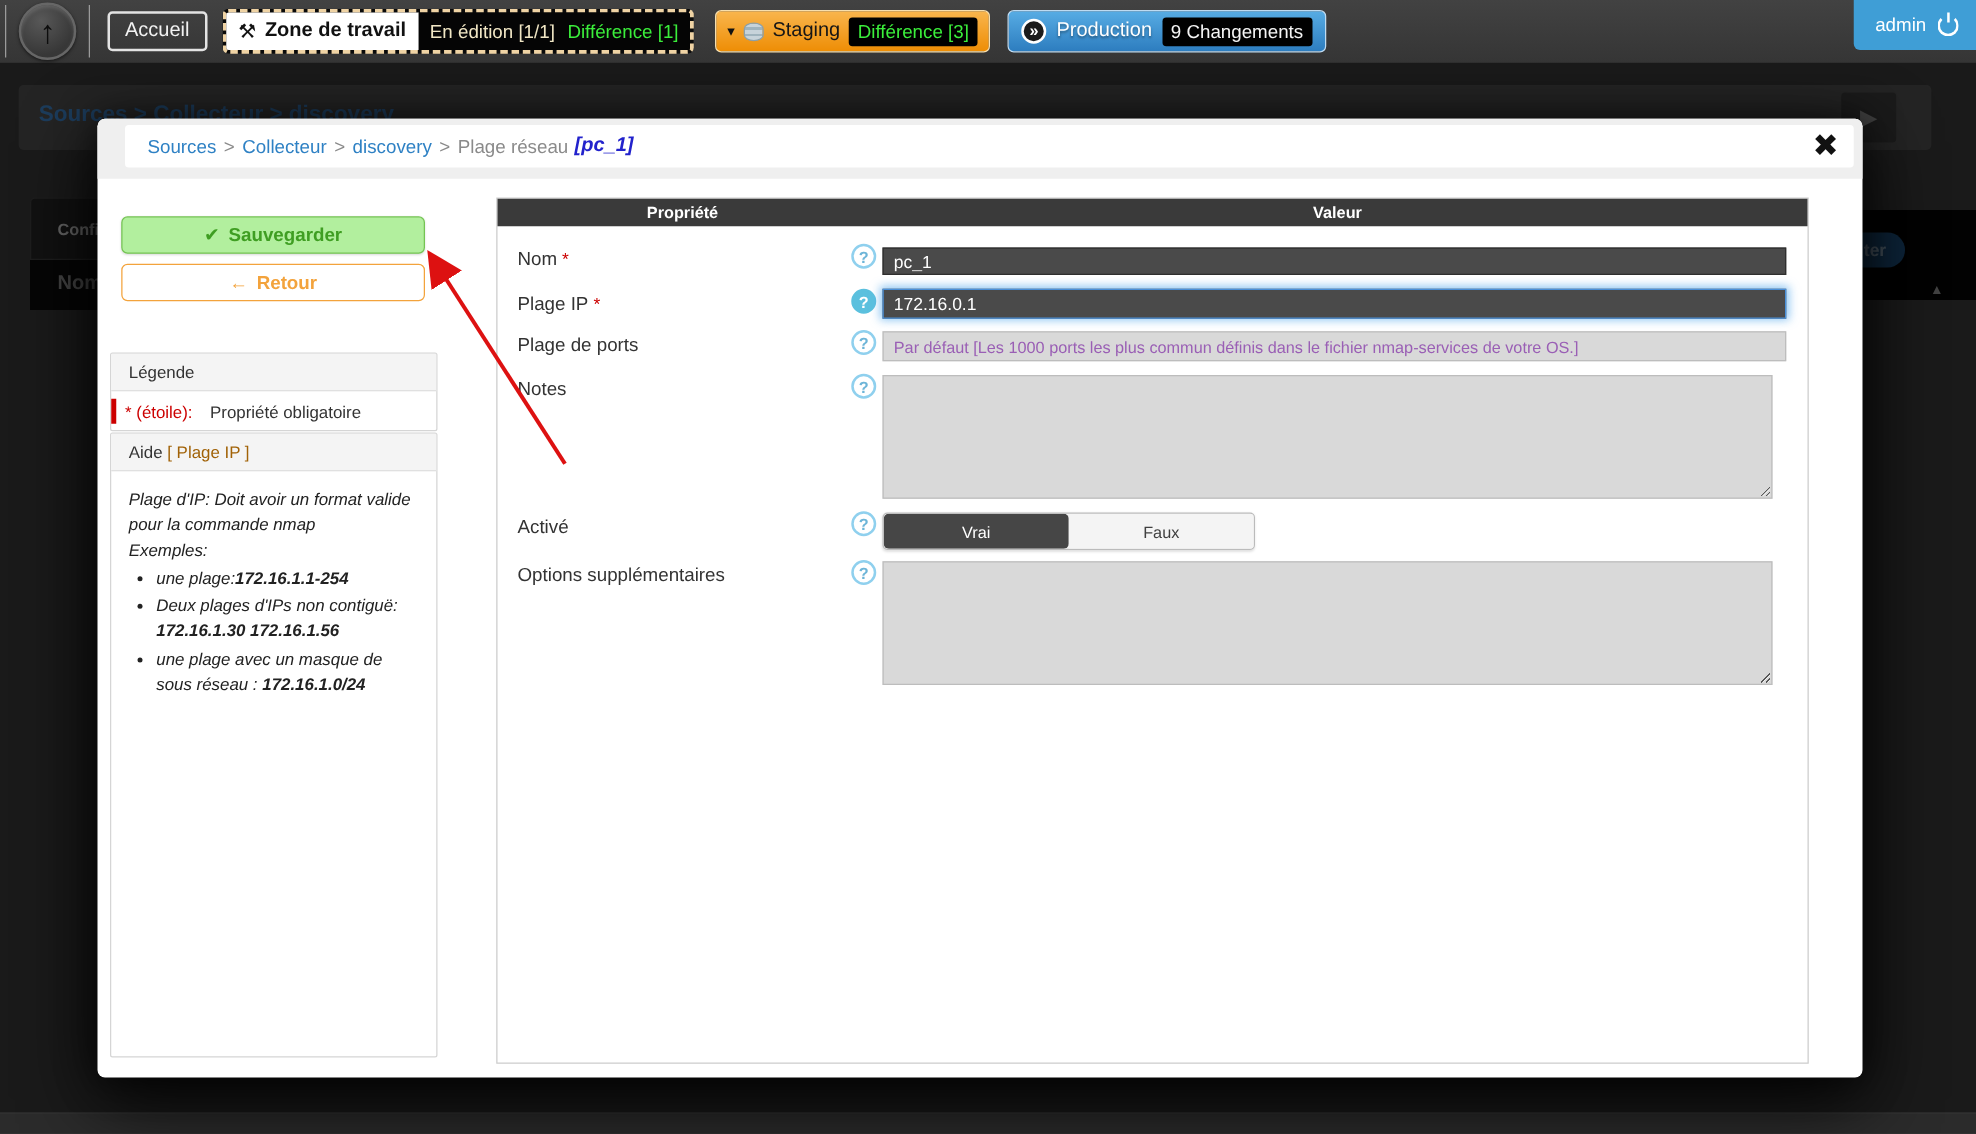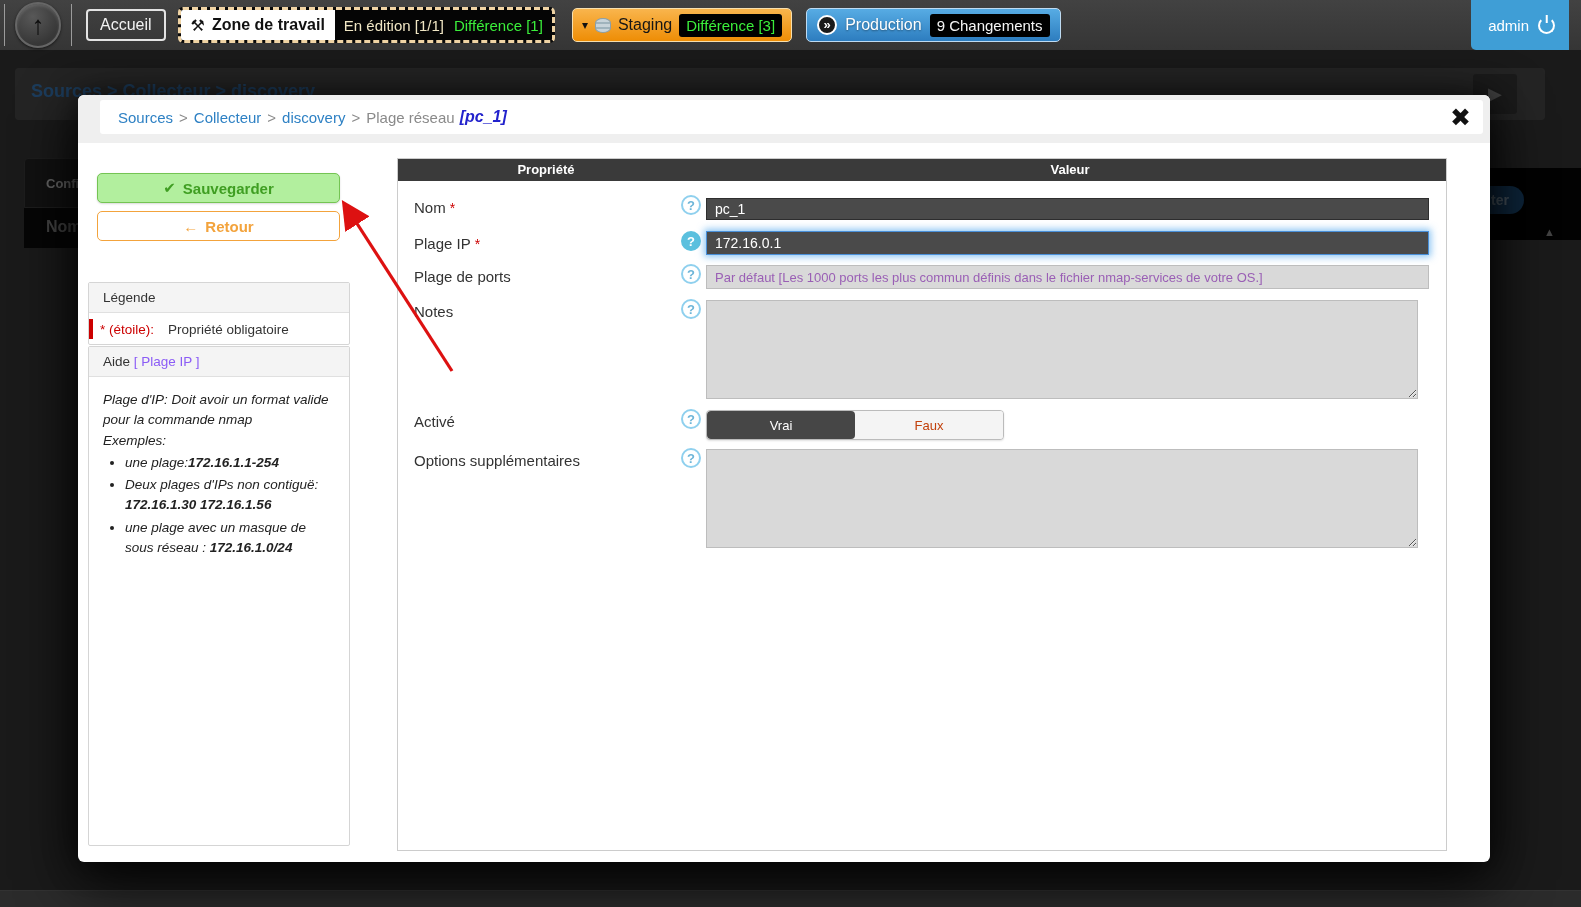--- a/index.html
+++ b/index.html
@@ -50,7 +50,7 @@
     display:flex; align-items:center; justify-content:center;}
   .prod-icon span { color:#fff; font-size:13px; font-weight:bold; line-height:1; margin-top:-1px;}
   .prod-label { font-size:16px; color:#fff; text-shadow:0 1px 2px rgba(0,0,0,.4);}
-  .admin-box { position:absolute; right:12px; top:0; width:98px; height:50px; background:#3f9ed6;
+  .admin-box { position:absolute; right:0; top:0; width:98px; height:40px; background:#3f9ed6;
     border-radius:0 0 0 5px; display:flex; align-items:center; justify-content:flex-end;
     gap:9px; padding-right:14px; cursor:pointer;}
   .admin-name { color:#fff; font-size:15px; }

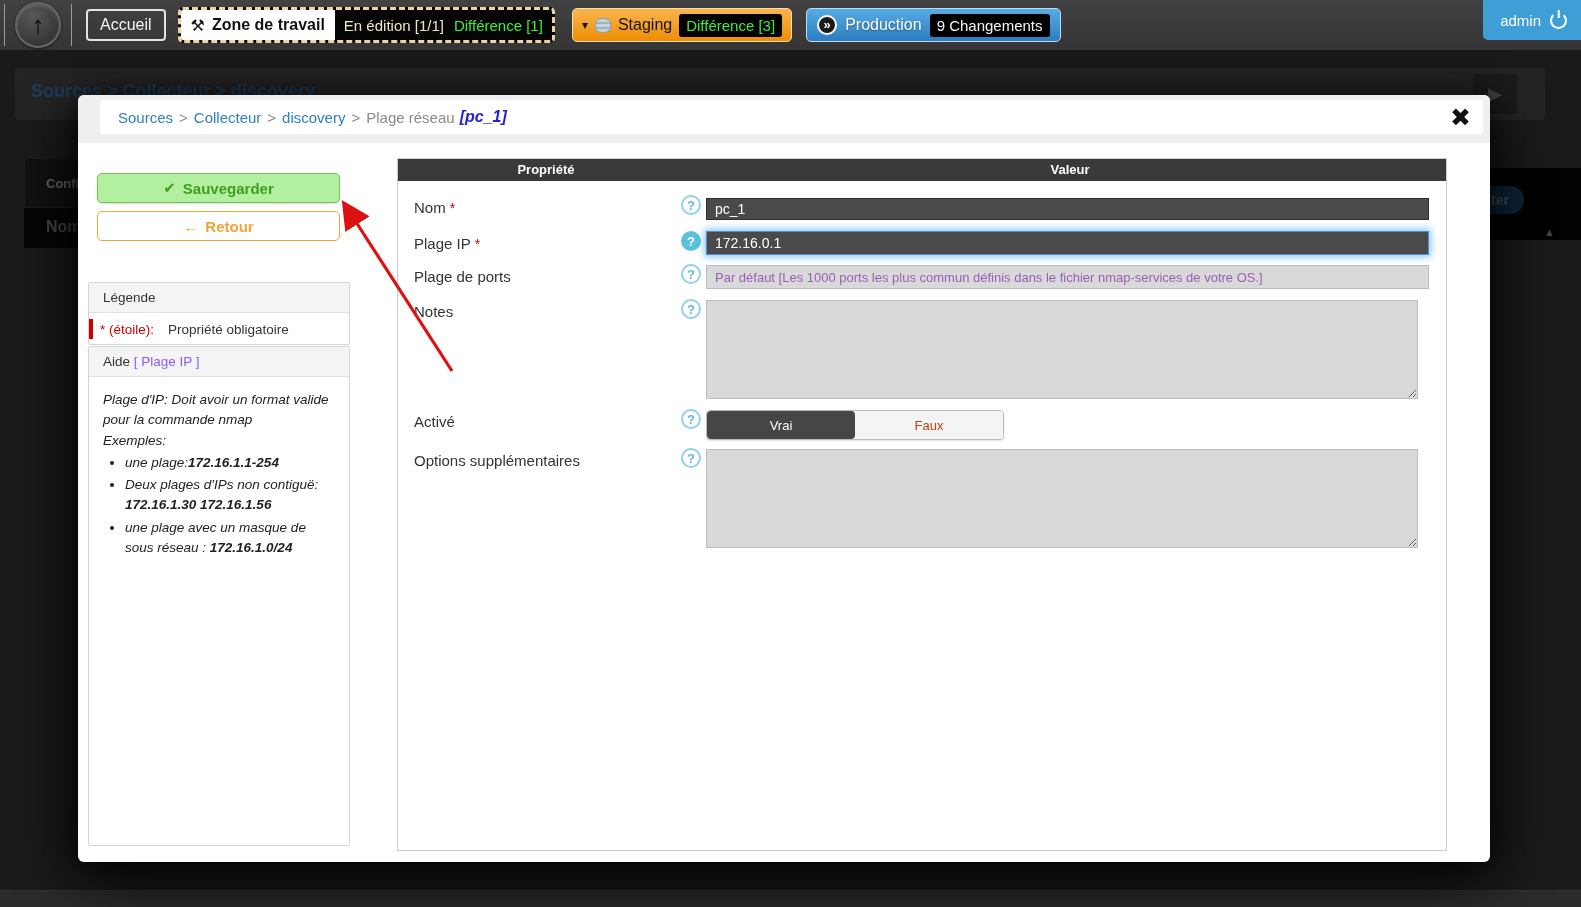--- a/index.html
+++ b/index.html
@@ -108,7 +108,7 @@
   .legend-box { top:187px; height:63px;}
   .side-box-header { background:#f4f4f4; border-bottom:1px solid #e0e0e0; padding:7px 14px;
     font-size:13.5px; color:#333;}
-  .side-box-header .ctx { color:#8b5cf6; }
+  .side-box-header .ctx { color:#a16207; }
   .legend-row { display:flex; align-items:center; padding:6px 10px 6px 0; }
   .legend-bar { width:4px; height:20px; background:#cc0000; margin-right:7px;}
   .legend-star { color:#cc0000; font-size:13.5px; margin-right:14px;}

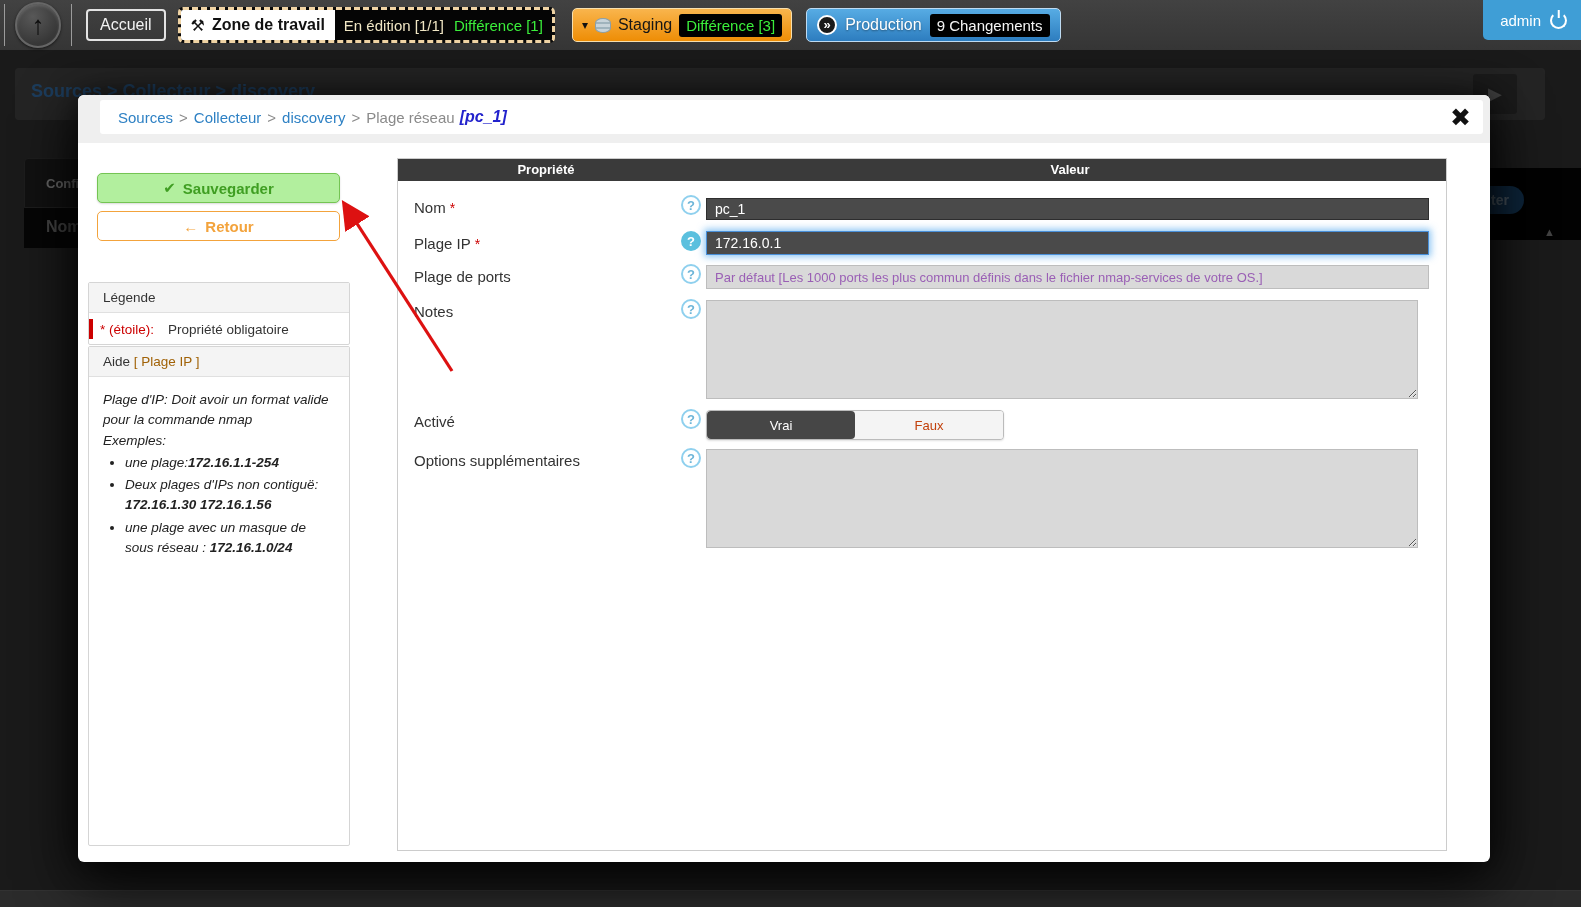--- a/index.html
+++ b/index.html
@@ -148,7 +148,7 @@
   .toggle .opt { flex:1; display:flex; align-items:center; justify-content:center; font-size:13px;
     cursor:pointer;}
   .toggle .sel { background:#464646; color:#fff; border-radius:4px;text-align:right;}
-  .toggle .unsel { background:#f4f4f4; color:#c2410c;}
+  .toggle .unsel { background:#f4f4f4; color:#404040;}
 
   .annot-arrow { position:absolute; left:0; top:0; z-index:8; pointer-events:none;}
 </style>

